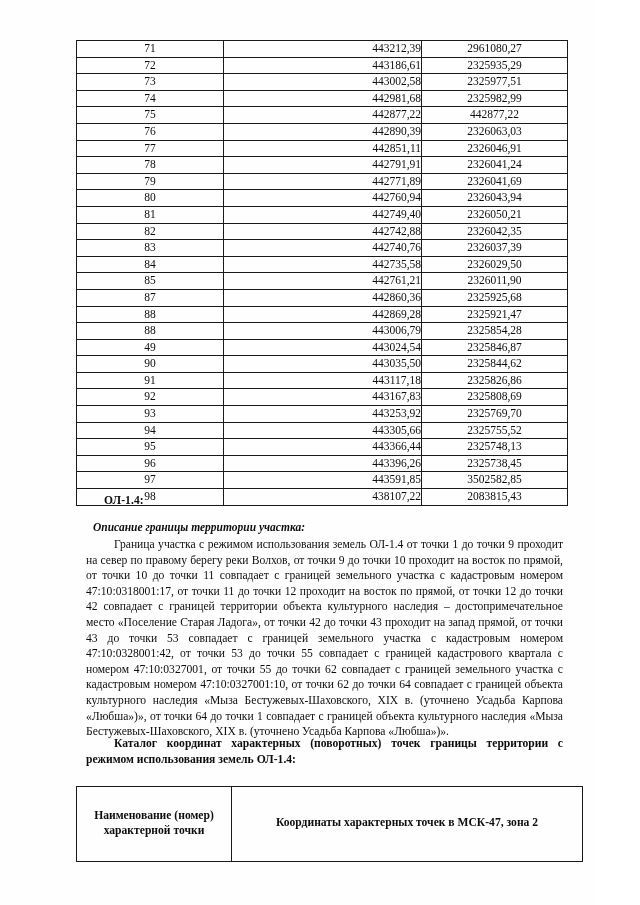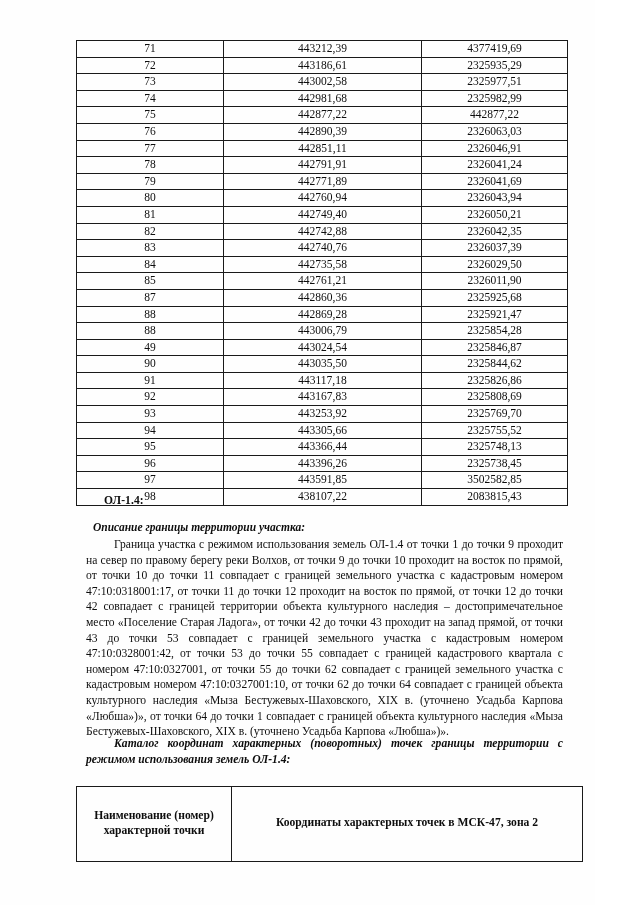--- a/index.html
+++ b/index.html
@@ -47,7 +47,7 @@
     white-space: nowrap;
   }
   .coord-table td.c-num   { width: 146px; }
-  .coord-table td.c-x     { width: 197px; }
+  .coord-table td.c-x     { width: 197px; text-align: right; }
   .coord-table td.c-y     { width: 145px; }
 
   

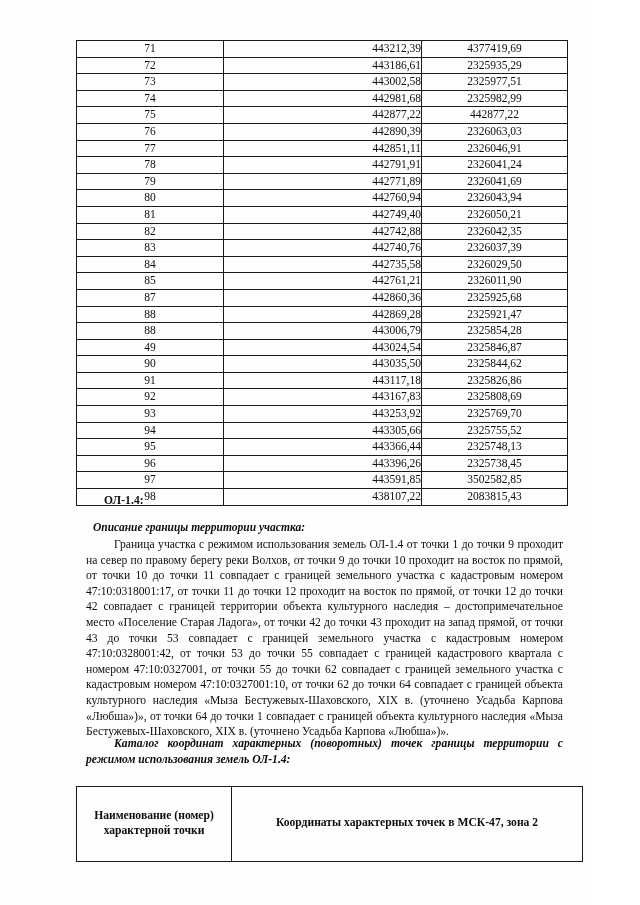--- a/index.html
+++ b/index.html
@@ -126,7 +126,7 @@
         <tr>
           <td class="c-num">71</td>
           <td class="c-x">443212,39</td>
-          <td class="c-y">4377419,69</td>
+          <td class="c-y">2961080,27</td>
         </tr>
         <tr>
           <td class="c-num">72</td>

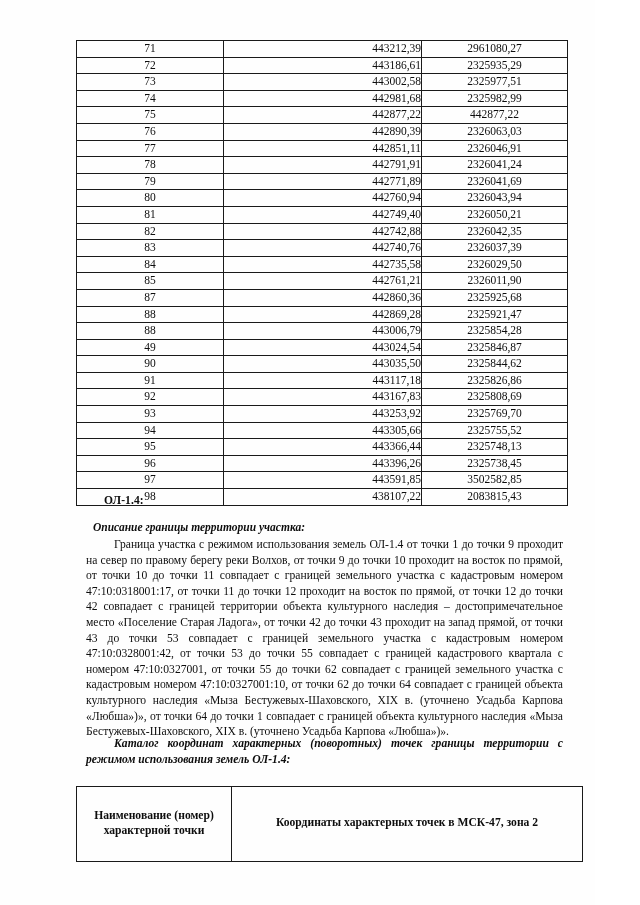--- a/index.html
+++ b/index.html
@@ -87,7 +87,6 @@
     font-size: 11.6px;
     line-height: 15.8px;
     font-weight: bold;
-    font-style: italic;
     text-align: justify;
     text-justify: inter-word;
     text-indent: 28px;

